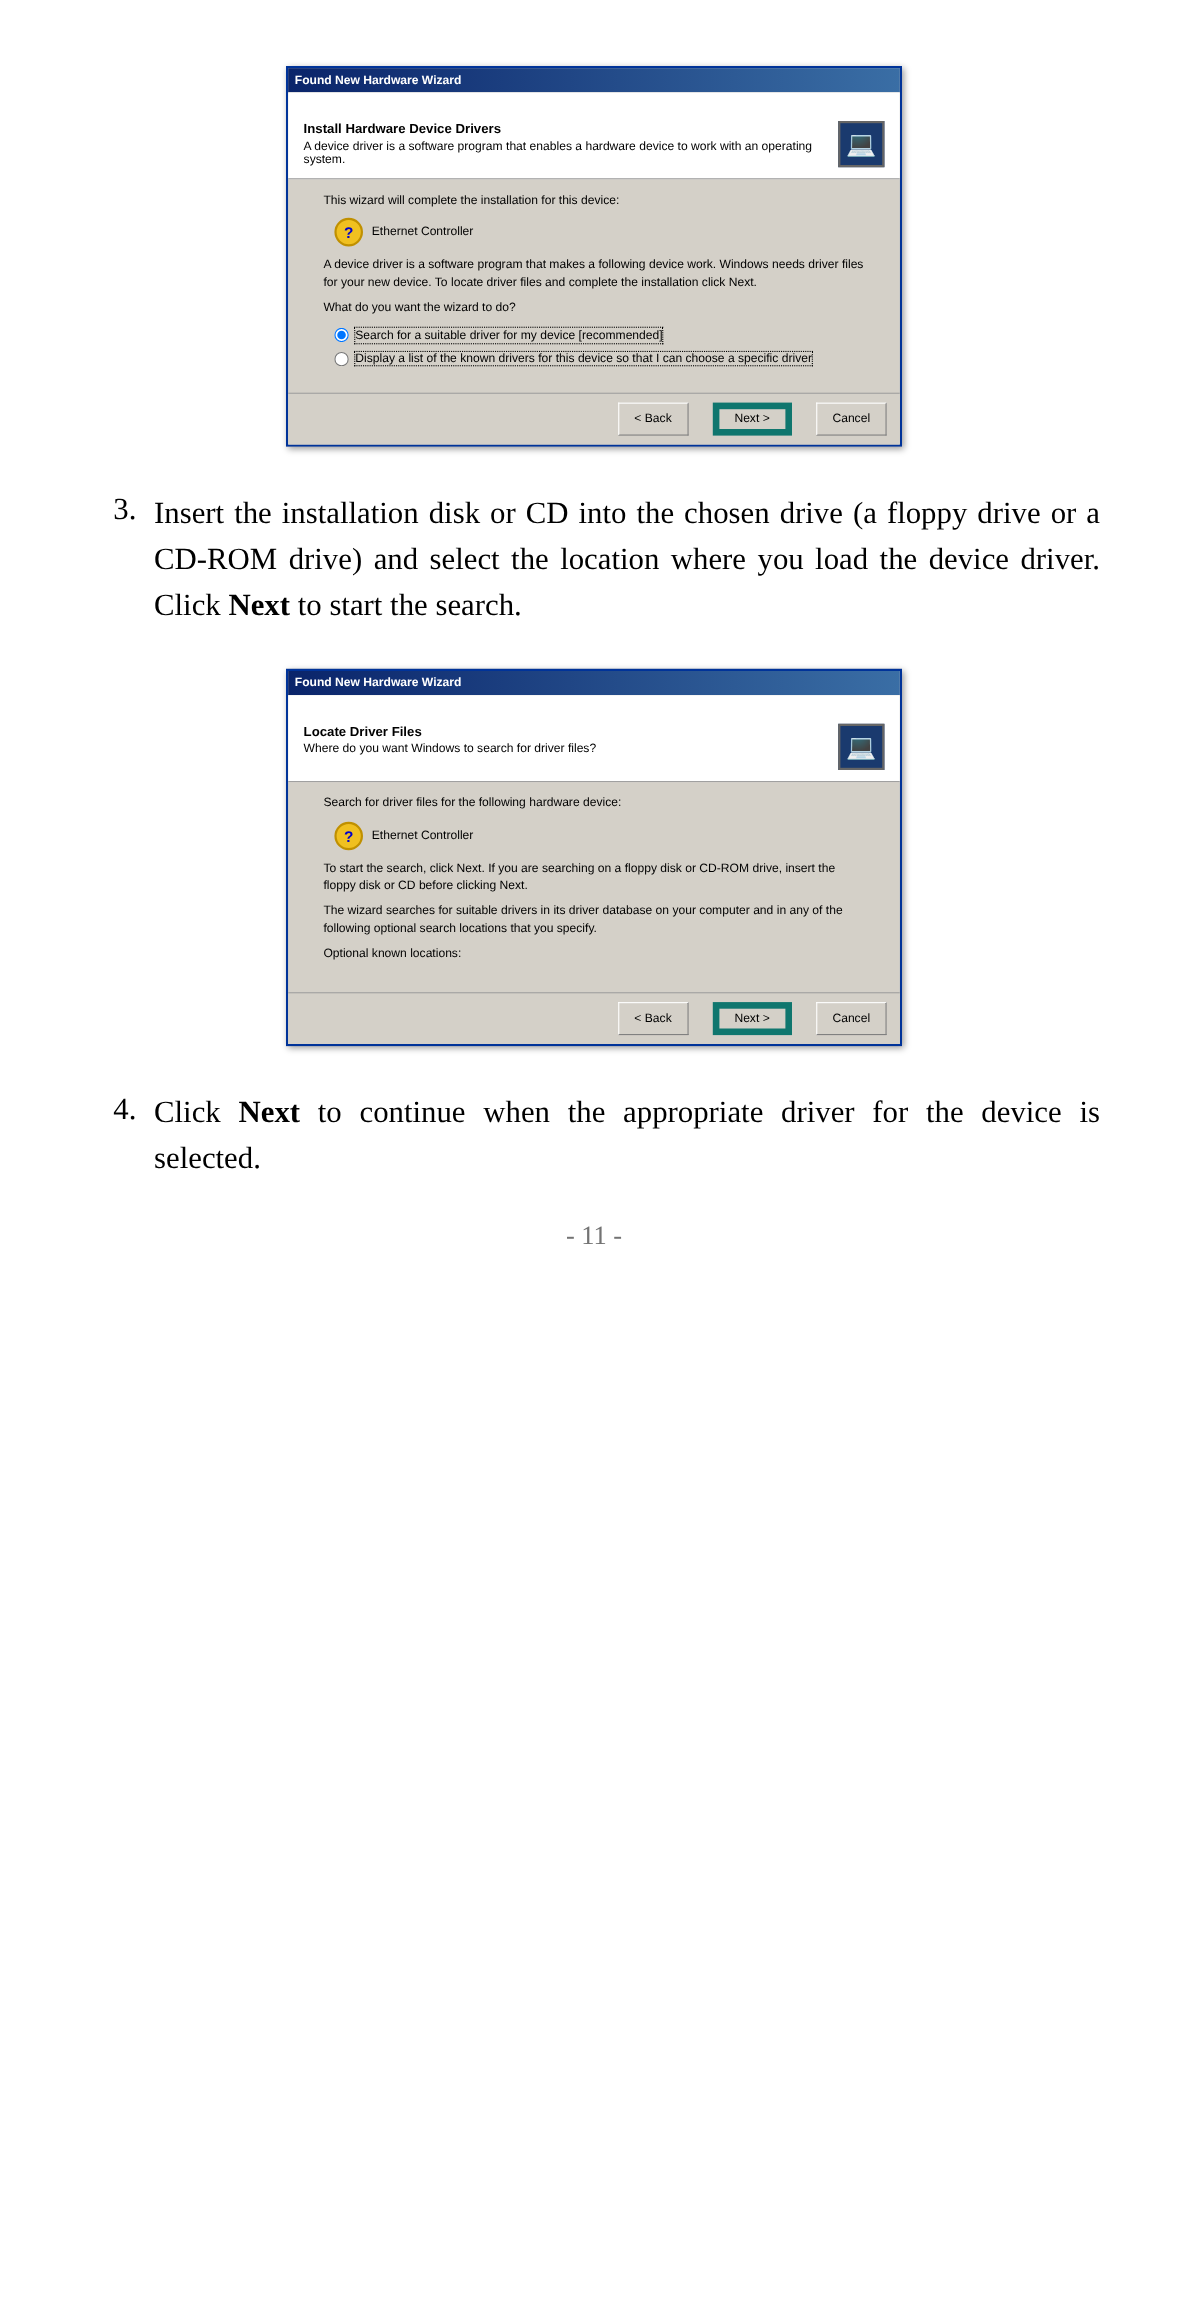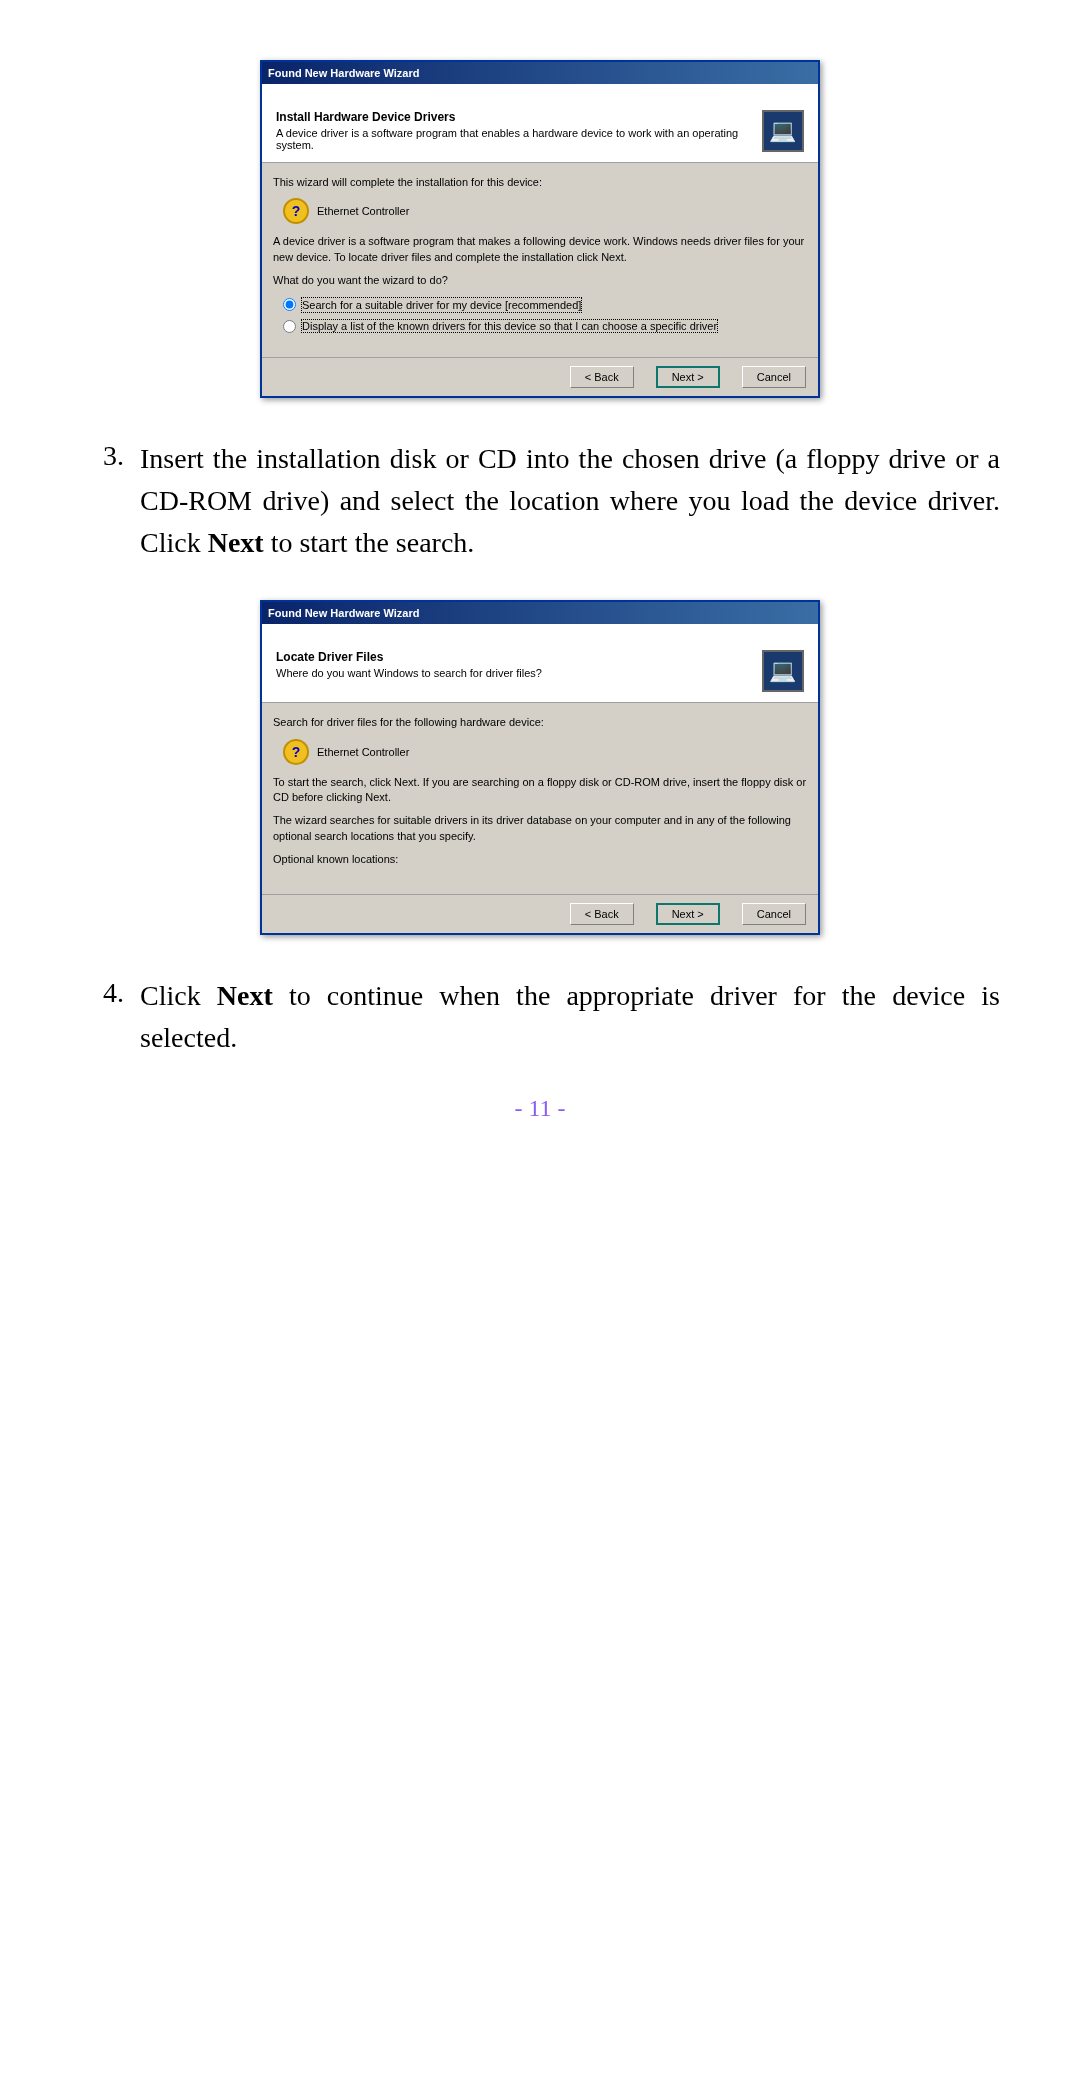--- a/index.html
+++ b/index.html
@@ -82,7 +82,7 @@
     }
 
     .dialog-content {
-      padding: 12px 11px;
+      padding: 12px 32px;
     }
 
     .dialog-content p {

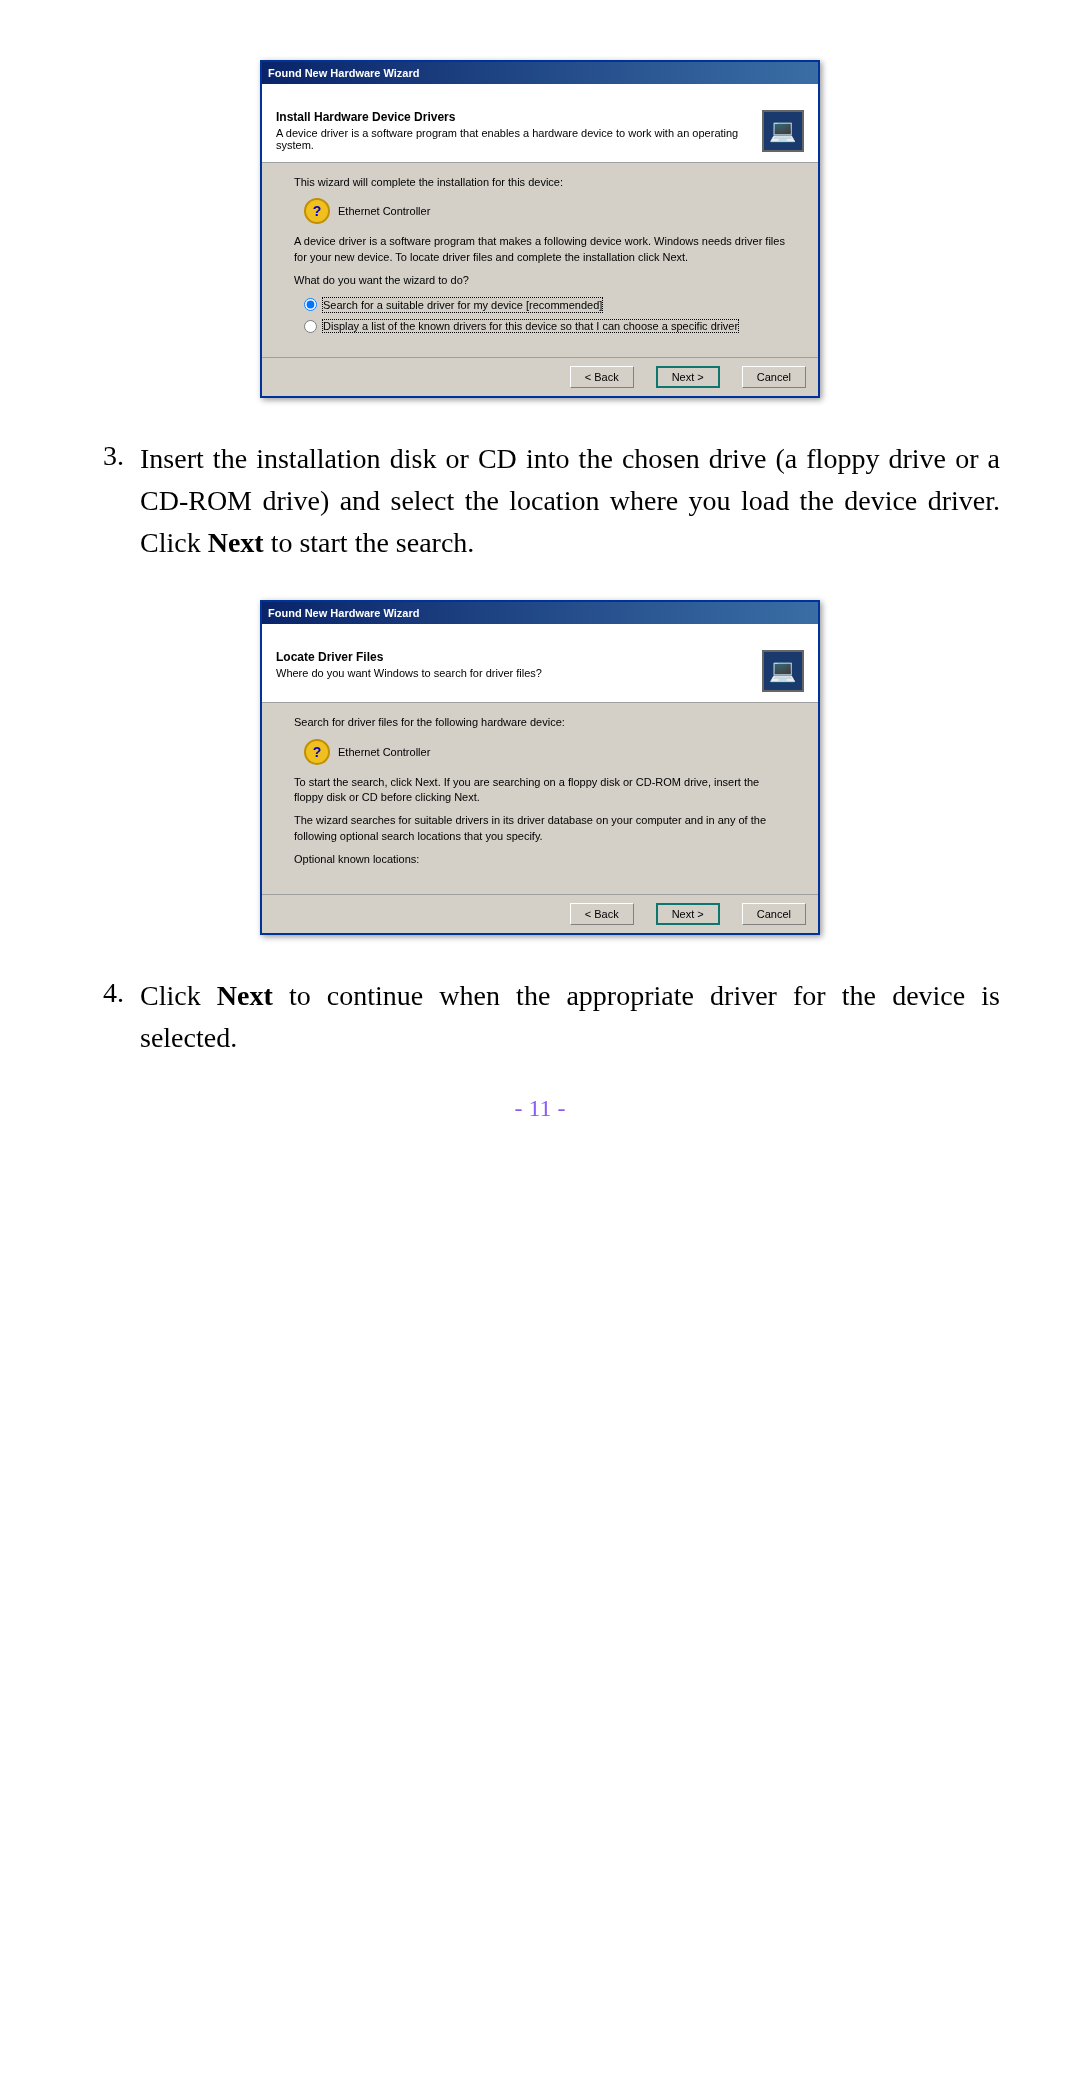--- a/index.html
+++ b/index.html
@@ -165,7 +165,7 @@
     }
 
     .btn-default {
-      border: 2px solid #0f766e;
+      border: 6px solid #0f766e;
     }
 
     

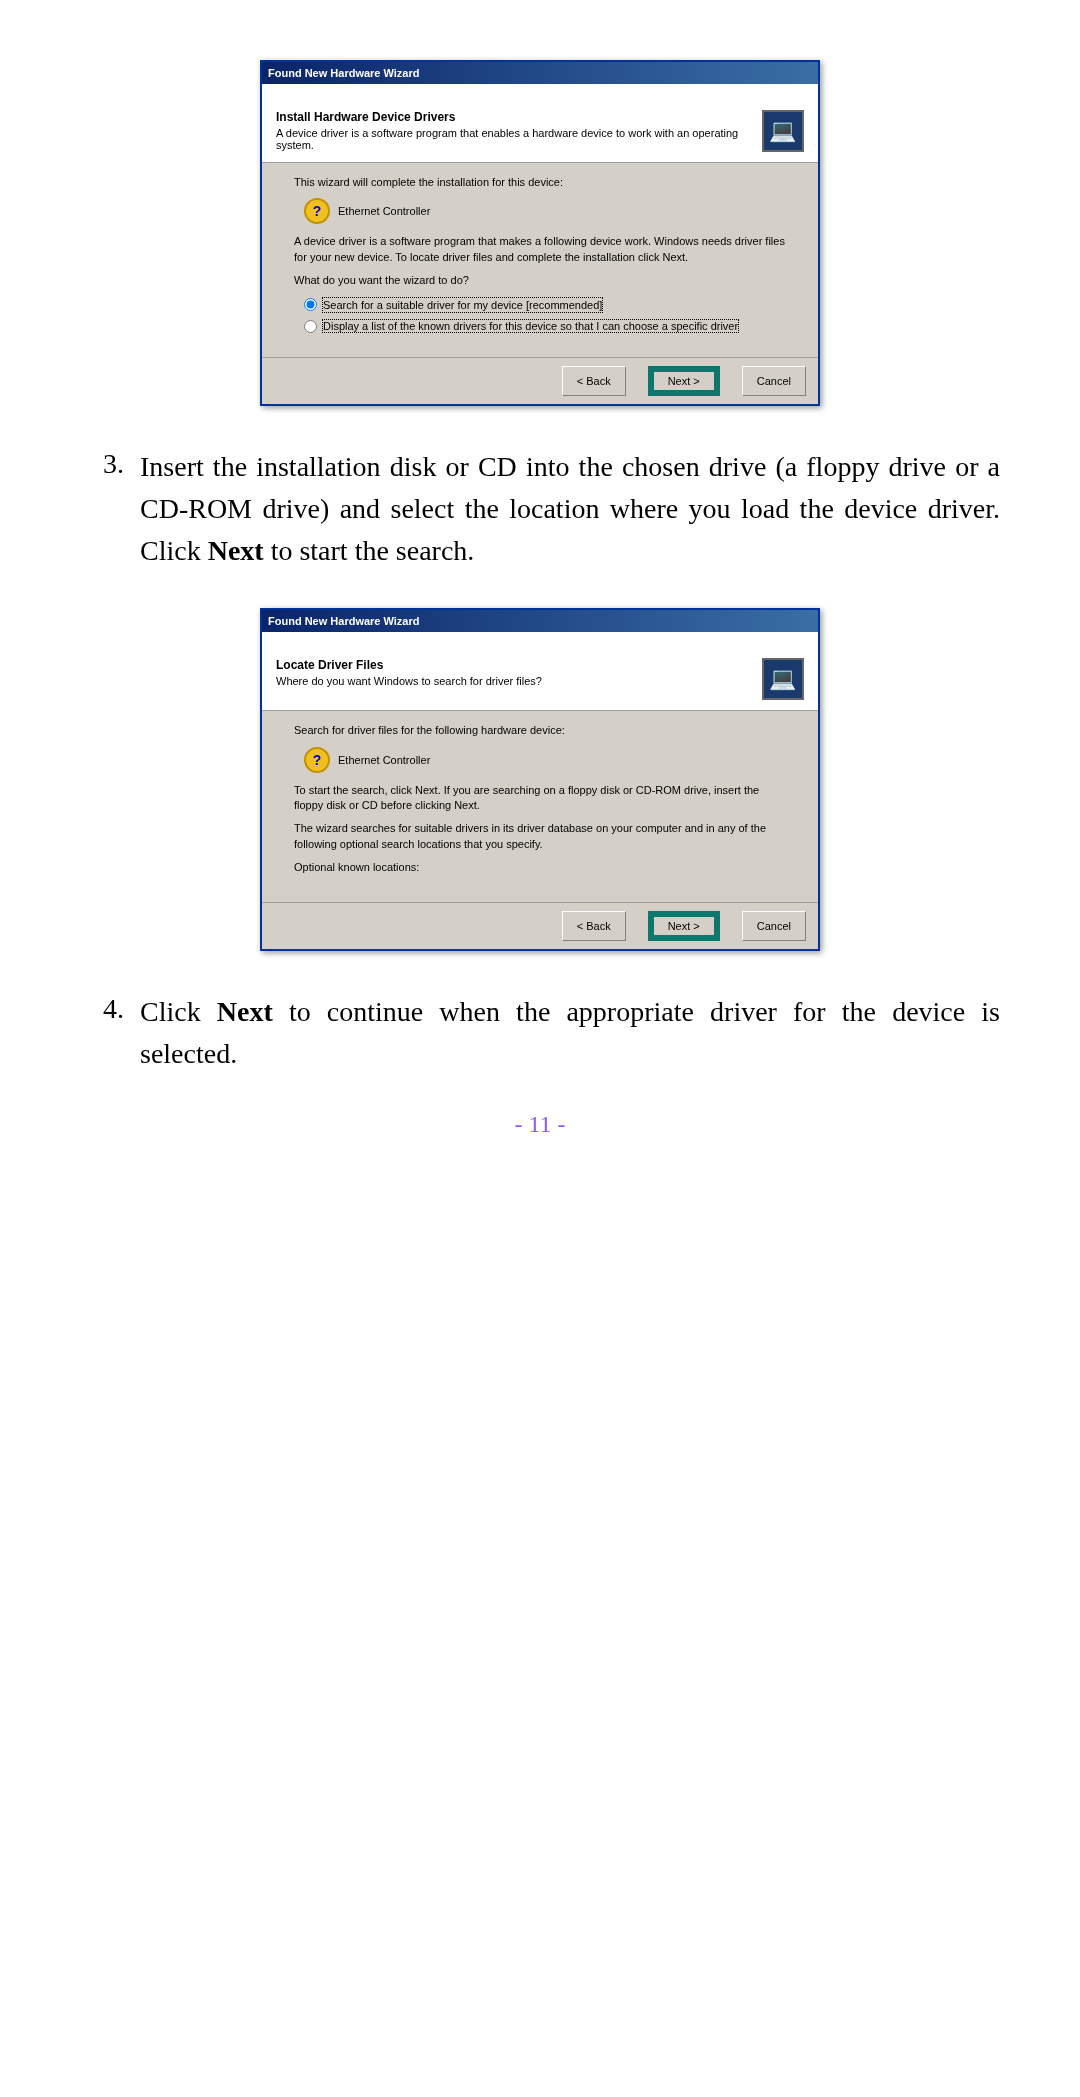--- a/index.html
+++ b/index.html
@@ -226,7 +226,7 @@
       text-align: center;
       font-size: 24px;
       margin-top: 32px;
-      color: #8b5cf6;
+      color: #737373;
     }
   </style>
 </head>

